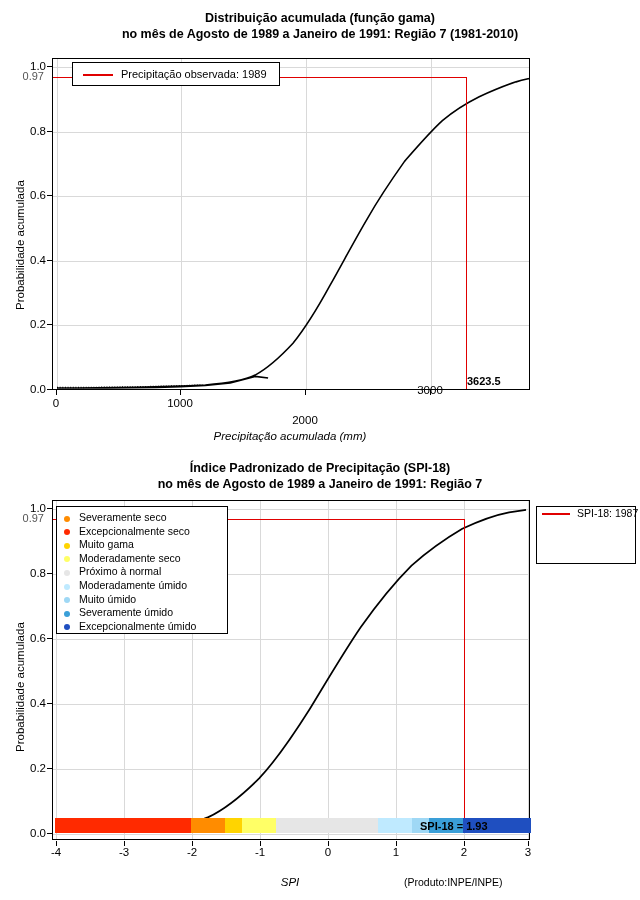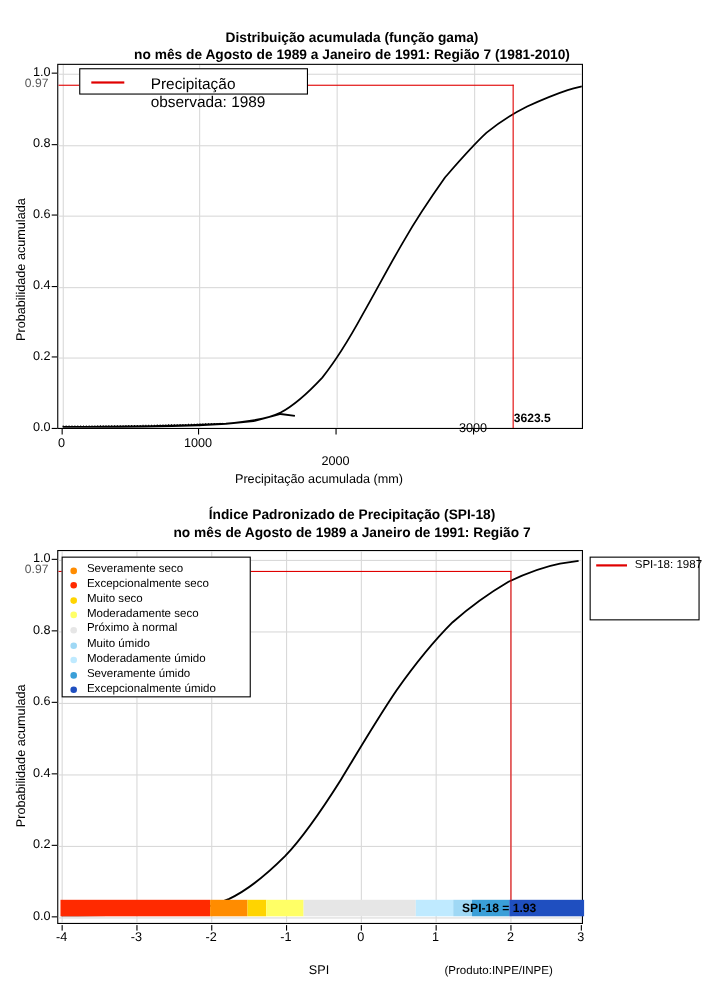--- a/index.html
+++ b/index.html
@@ -32,7 +32,7 @@
     font-weight: bold;
     line-height: 16px;
   }
-  #title-top { top: 26px; }
+  #title-top { top: 10px; }
   #title-bottom { top: 8px; }
 
   .plotbox {

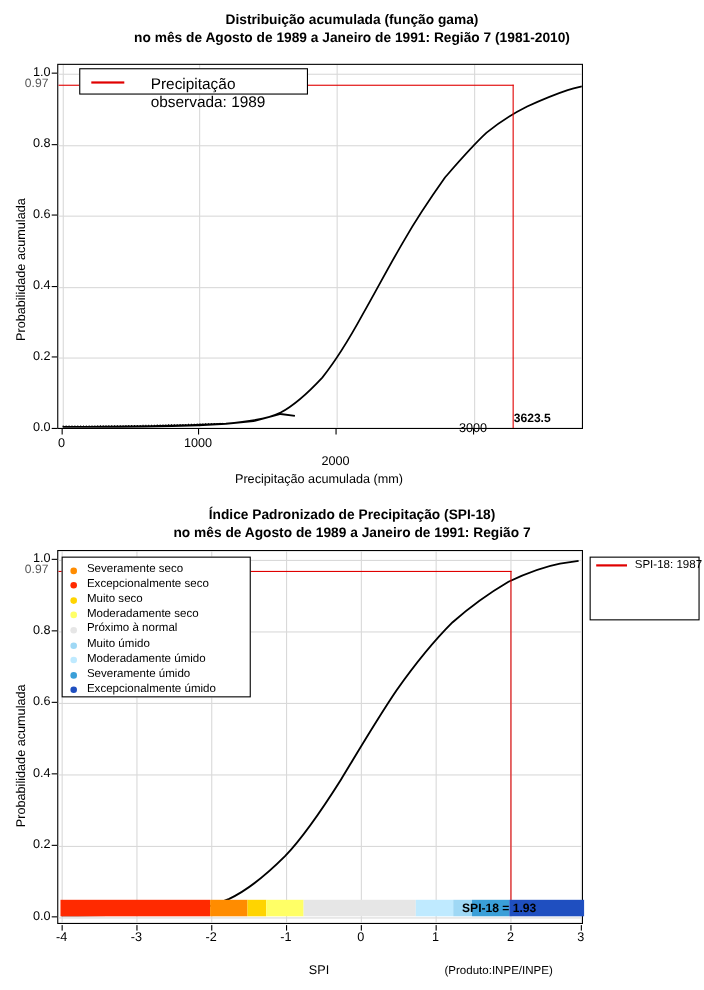--- a/index.html
+++ b/index.html
@@ -131,9 +131,9 @@
   }
   #legend-top .ltext {
     position: absolute;
-    left: 64px;
+    left: 48px;
     top: 5px;
-    font-size: 14px;
+    font-size: 11px;
   }
   #legend-top .lline {
     position: absolute;

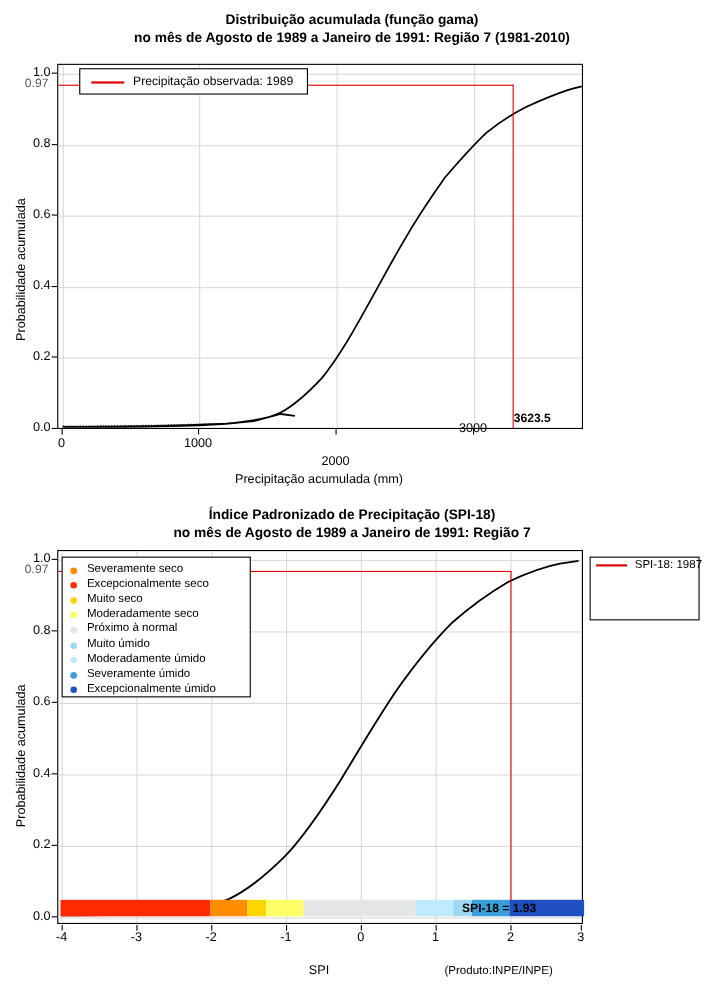--- a/index.html
+++ b/index.html
@@ -75,6 +75,7 @@
     position: absolute;
     font-size: 11.5px;
     text-align: center;
+    font-style: italic;
   }
   .ylabel {
     position: absolute;

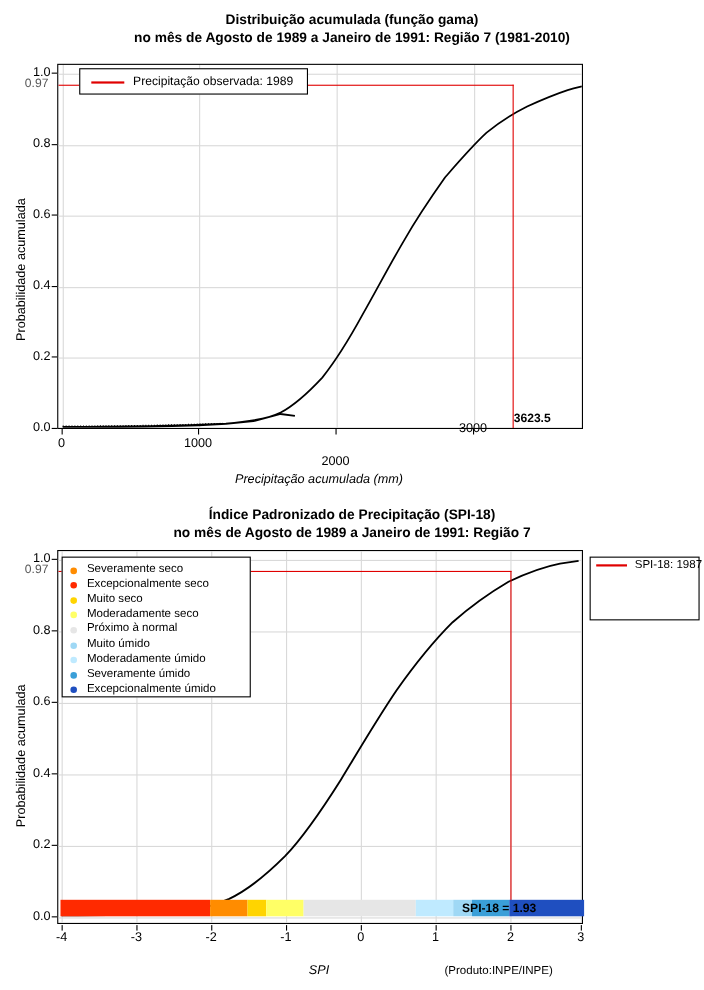--- a/index.html
+++ b/index.html
@@ -380,7 +380,7 @@
     </div>
     <div class="row">
       <span class="dot" style="background:#ffd400;"></span>
-      <span>Muito seco</span>
+      <span>Muito gama</span>
     </div>
     <div class="row">
       <span class="dot" style="background:#ffff66;"></span>

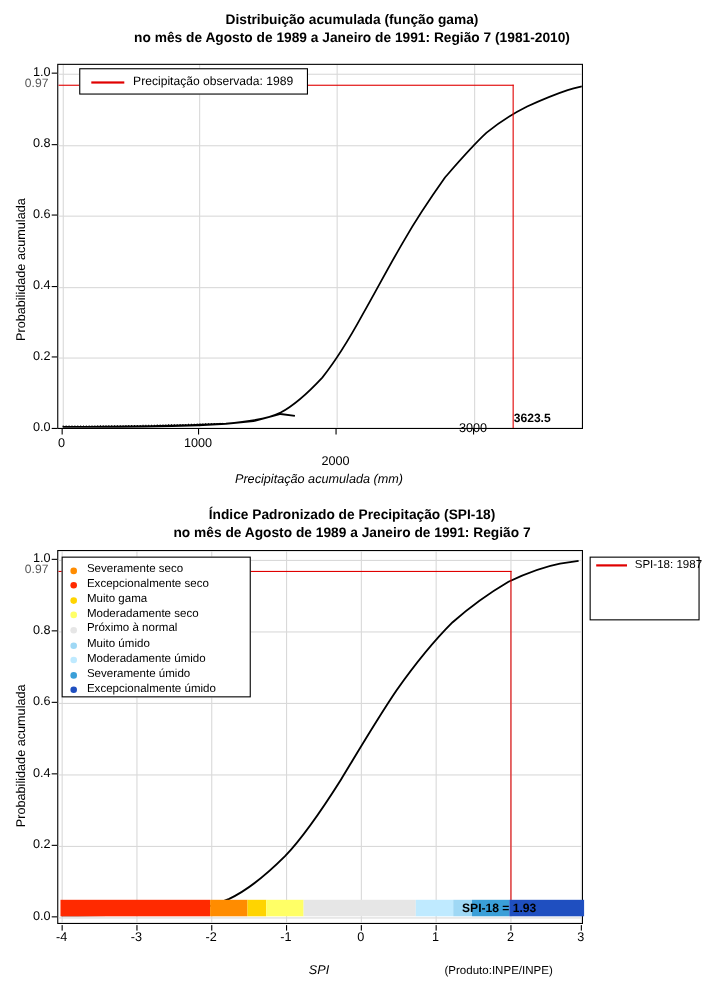--- a/index.html
+++ b/index.html
@@ -391,12 +391,12 @@
       <span>Próximo à normal</span>
     </div>
     <div class="row">
+      <span class="dot" style="background:#bfeaff;"></span>
+      <span>Moderadamente úmido</span>
+    </div>
+    <div class="row">
       <span class="dot" style="background:#9fd8f5;"></span>
       <span>Muito úmido</span>
-    </div>
-    <div class="row">
-      <span class="dot" style="background:#bfeaff;"></span>
-      <span>Moderadamente úmido</span>
     </div>
     <div class="row">
       <span class="dot" style="background:#3a9fd8;"></span>

